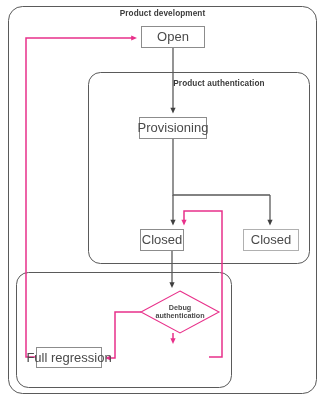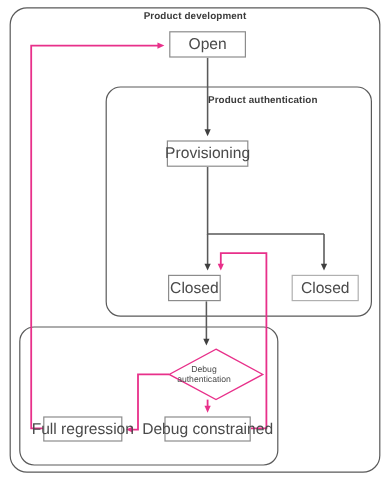--- a/index.html
+++ b/index.html
@@ -30,9 +30,9 @@
   .node .lbl{padding:0 2px;white-space:nowrap;}
   .diamond-label{
     position:absolute;
-    display:flex;align-items:center;justify-content:flex-start;
+    display:flex;align-items:center;justify-content:center;
     font-size:7.2px;color:#4a4a4a;text-align:center;line-height:1.18;
-    white-space:nowrap;pointer-events:none;
+    white-space:nowrap;pointer-events:none;font-weight:bold;
   }
 </style>
 </head>

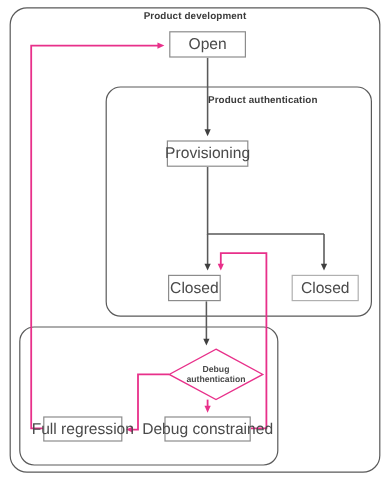--- a/index.html
+++ b/index.html
@@ -104,9 +104,6 @@
     <span class="lbl">Full regression</span>
   </div>
 
-  <div class="node rect" style="left:137px;top:347px;width:72px;height:21px;">
-    <span class="lbl">Debug constrained</span>
-  </div>
 
 </div>
 

